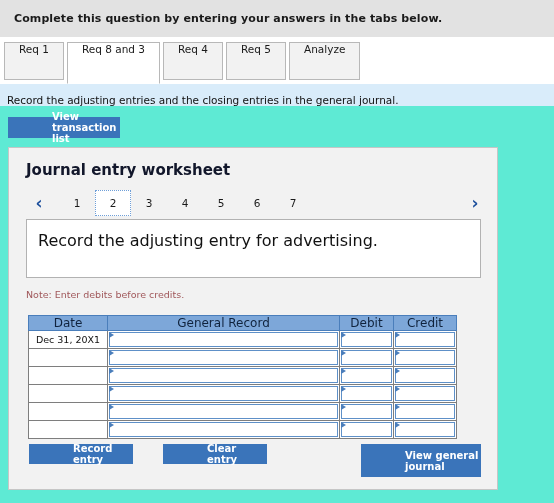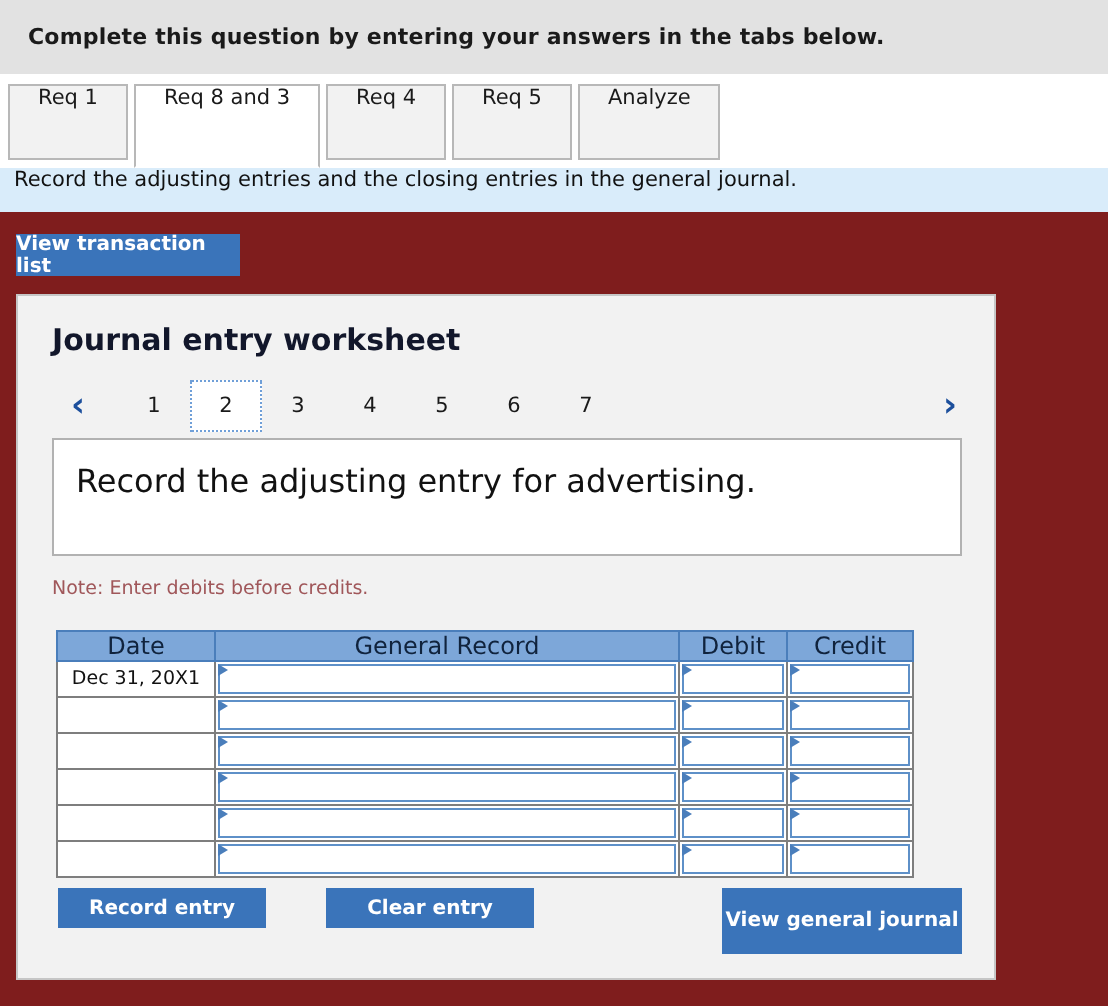--- a/index.html
+++ b/index.html
@@ -10,7 +10,7 @@
     font-family: "DejaVu Sans", "Liberation Sans", sans-serif;
     overflow: hidden;
   }
-  #root { position: relative; width: 554px; height: 503px; background:#7f1d1d; }
+  #root { position: relative; width: 554px; height: 503px; background:#5eead4; }
 
   
   .topbar {

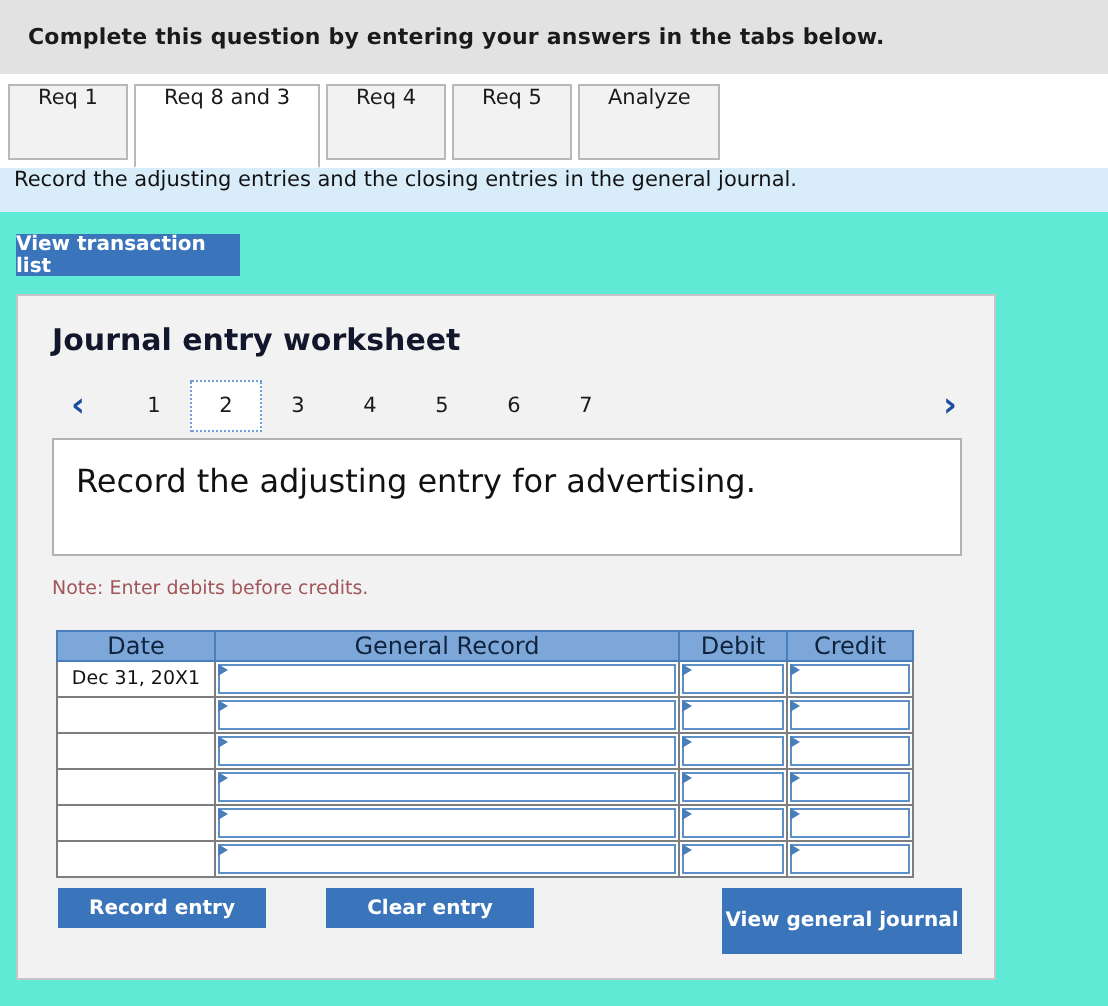--- a/index.html
+++ b/index.html
@@ -48,7 +48,7 @@
   .reqbanner {
     position: absolute; left: 0; top: 84px; width: 554px; height: 22px;
     background: #d9ecfa;
-    display: flex; align-items: flex-start;
+    display: flex; align-items: flex-end;
   }
   .reqbanner span { font-size: 10.5px; color: #111; padding-left: 7px; }
 

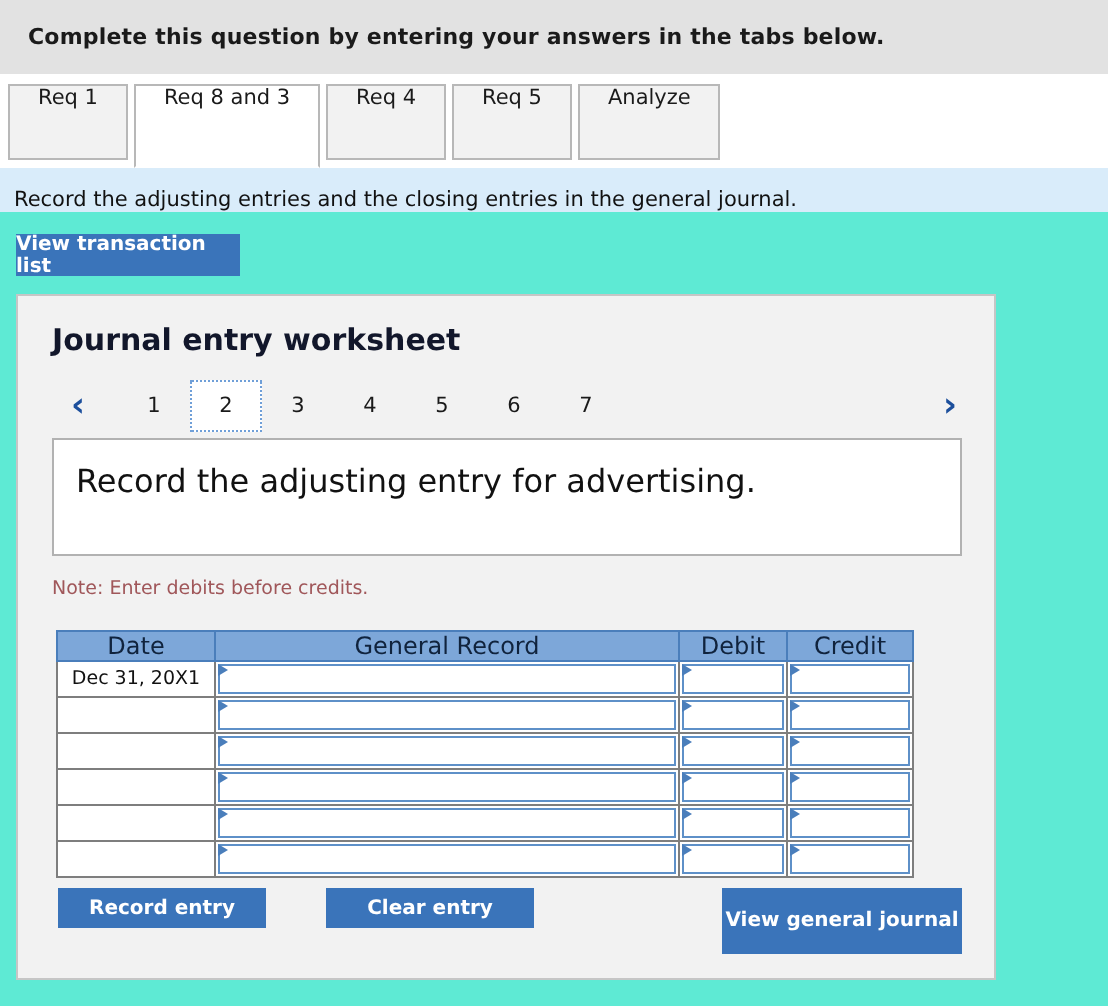--- a/index.html
+++ b/index.html
@@ -59,6 +59,7 @@
     display: flex; align-items: center; justify-content: center;
     font-family: "DejaVu Sans", "Liberation Sans", sans-serif;
     cursor: pointer;
+    padding-left: 44px;
   }
   .view-tx-btn {
     position: absolute; left: 8px; top: 117px; width: 112px; height: 21px;

